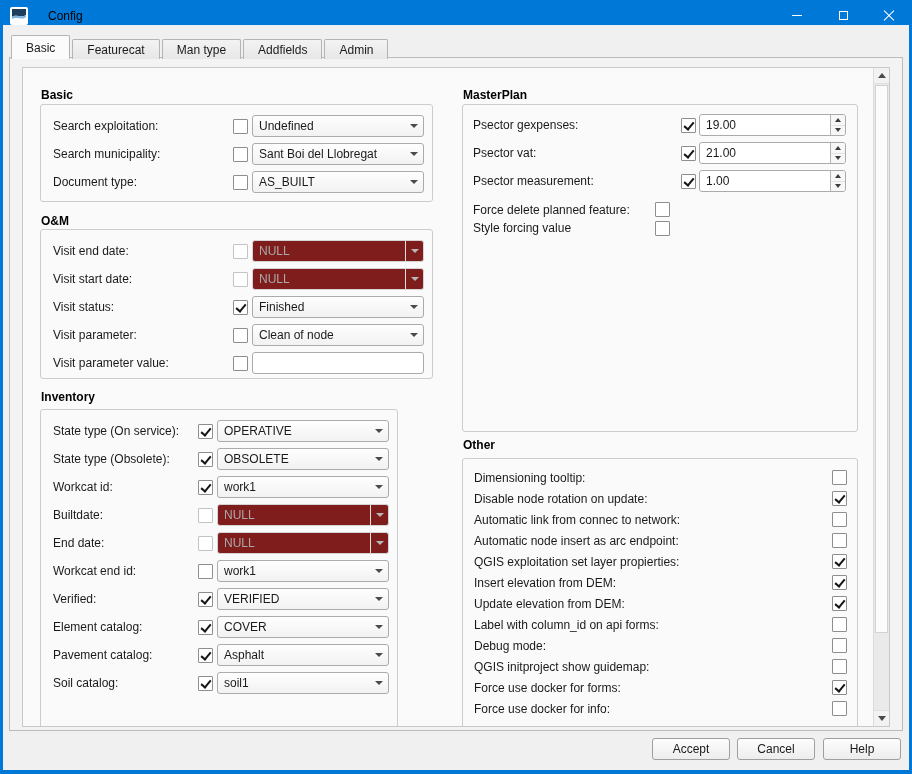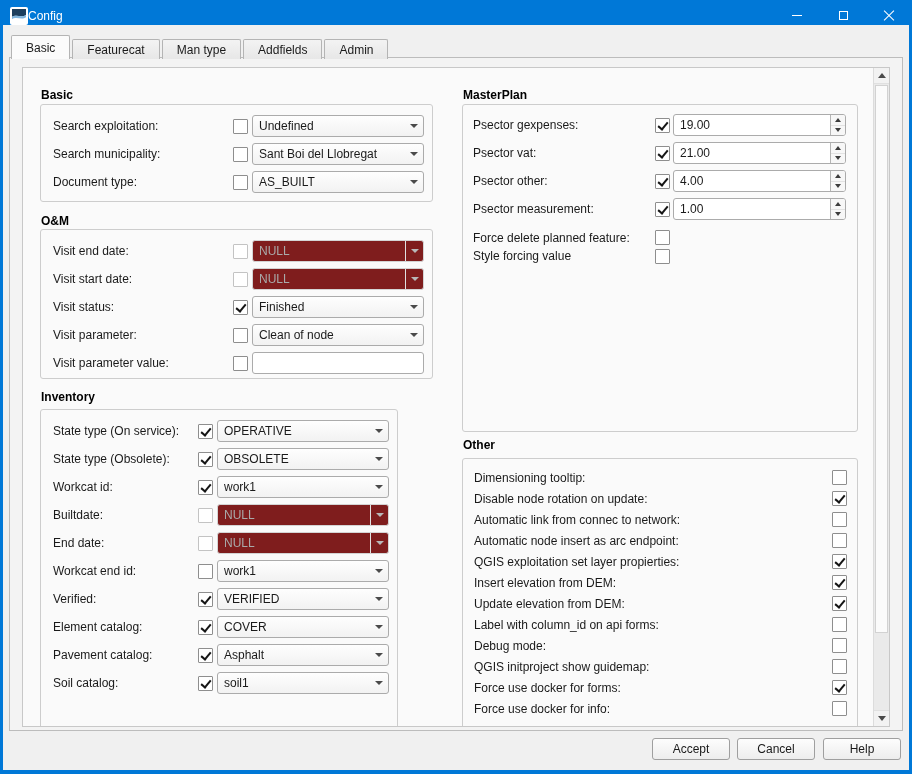--- a/index.html
+++ b/index.html
@@ -12,7 +12,7 @@
   
   .titlebar { position:absolute; left:-3px; top:0; width:912px; height:31px; background:#0078d7;
               display:flex; align-items:center; padding-left:10px; }
-  .titlebar .title-text { color:#ffffff; font-size:12px; margin-left:0; }
+  .titlebar .title-text { color:#000000; font-size:12px; margin-left:20px; }
   .win-btns { position:absolute; right:0; top:0; height:31px; display:flex; }
   .win-btn { width:46px; height:31px; display:flex; align-items:center; justify-content:center; }
   .g-min { width:10px; height:1px; background:#fff; }

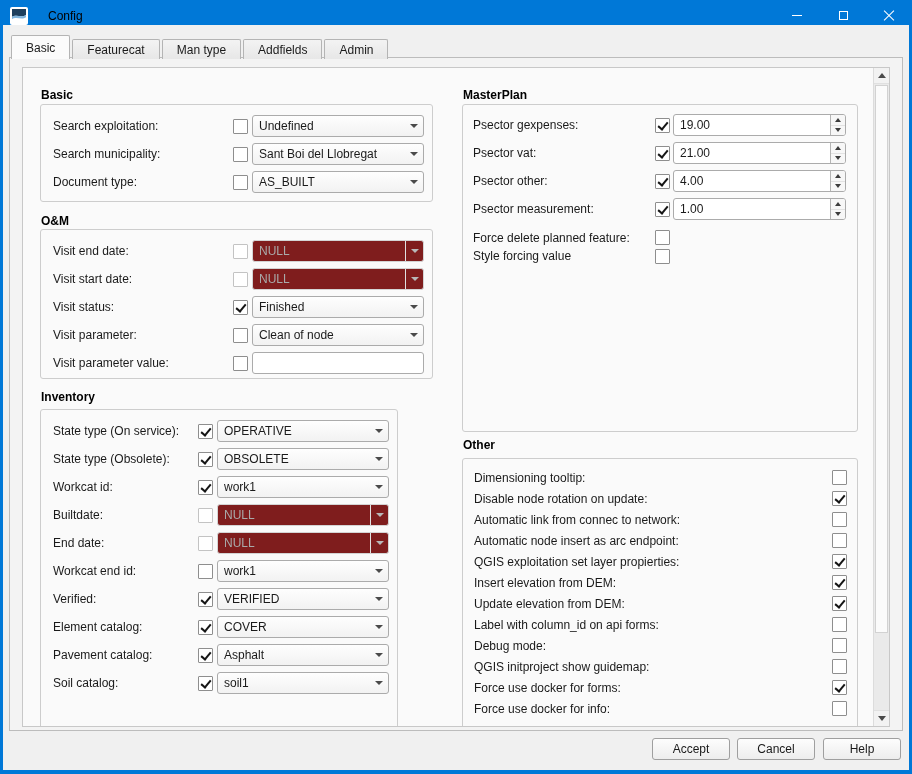--- a/index.html
+++ b/index.html
@@ -62,7 +62,7 @@
 
   .textinput { width:172px; height:22px; margin-left:4px; border:1px solid #ababab; border-radius:3px; background:#fff; flex:none; }
 
-  .spin { display:flex; align-items:center; width:173px; height:22px; margin-left:3px; border:1px solid #ababab;
+  .spin { display:flex; align-items:center; width:147px; height:22px; margin-left:3px; border:1px solid #ababab;
           border-radius:3px; background:#fff; overflow:hidden; flex:none; }
   .spin-text { flex:1; padding-left:6px; }
   .spin-btns { width:15px; height:100%; border-left:1px solid #b5b5b5; display:flex; flex-direction:column; background:#f7f7f7; flex:none; }

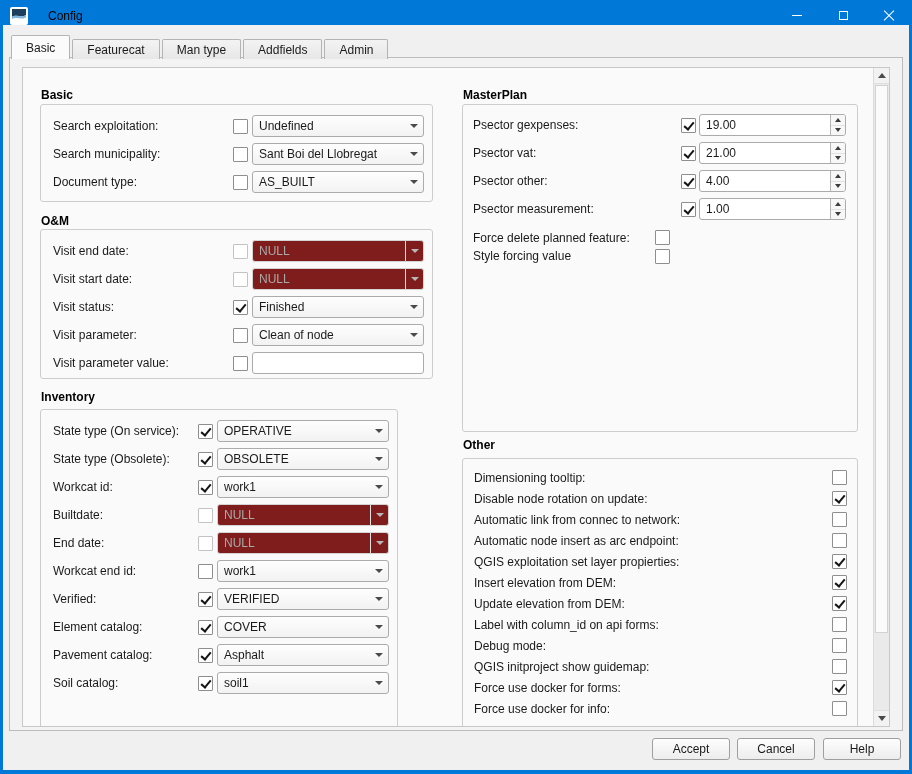--- a/index.html
+++ b/index.html
@@ -302,17 +302,6 @@
             </div>
           </div>
           <div class="row">
-            <span class="row-label">Psector other:</span>
-            <span class="checkbox checked"></span>
-            <div class="spin">
-              <span class="spin-text">4.00</span>
-              <div class="spin-btns">
-                <span class="spin-up"></span>
-                <span class="spin-down"></span>
-              </div>
-            </div>
-          </div>
-          <div class="row">
             <span class="row-label">Psector measurement:</span>
             <span class="checkbox checked"></span>
             <div class="spin">

